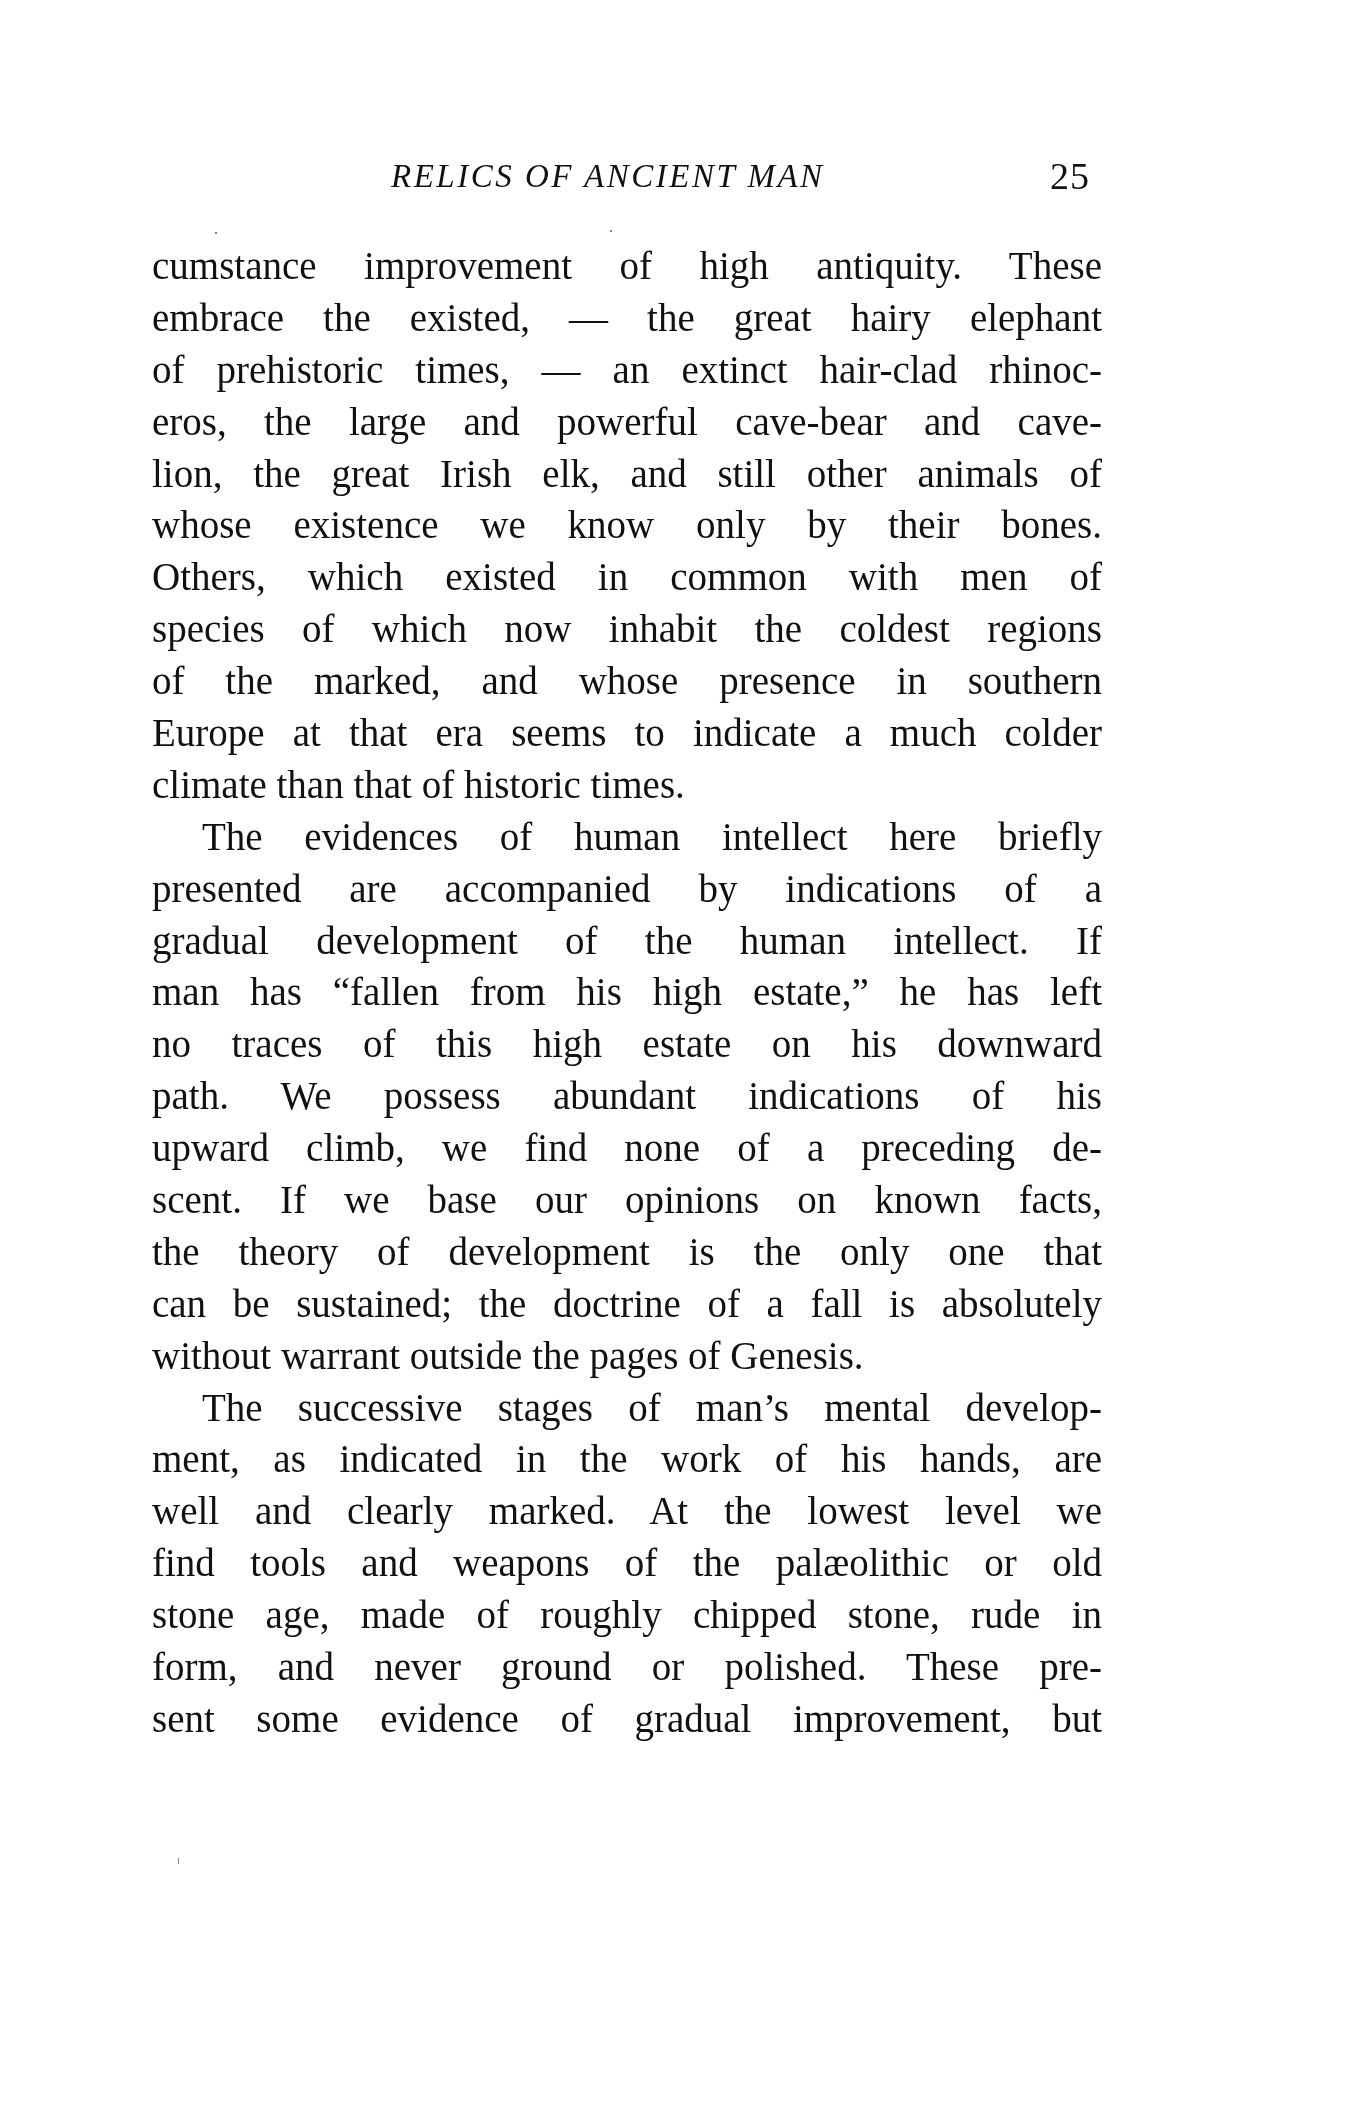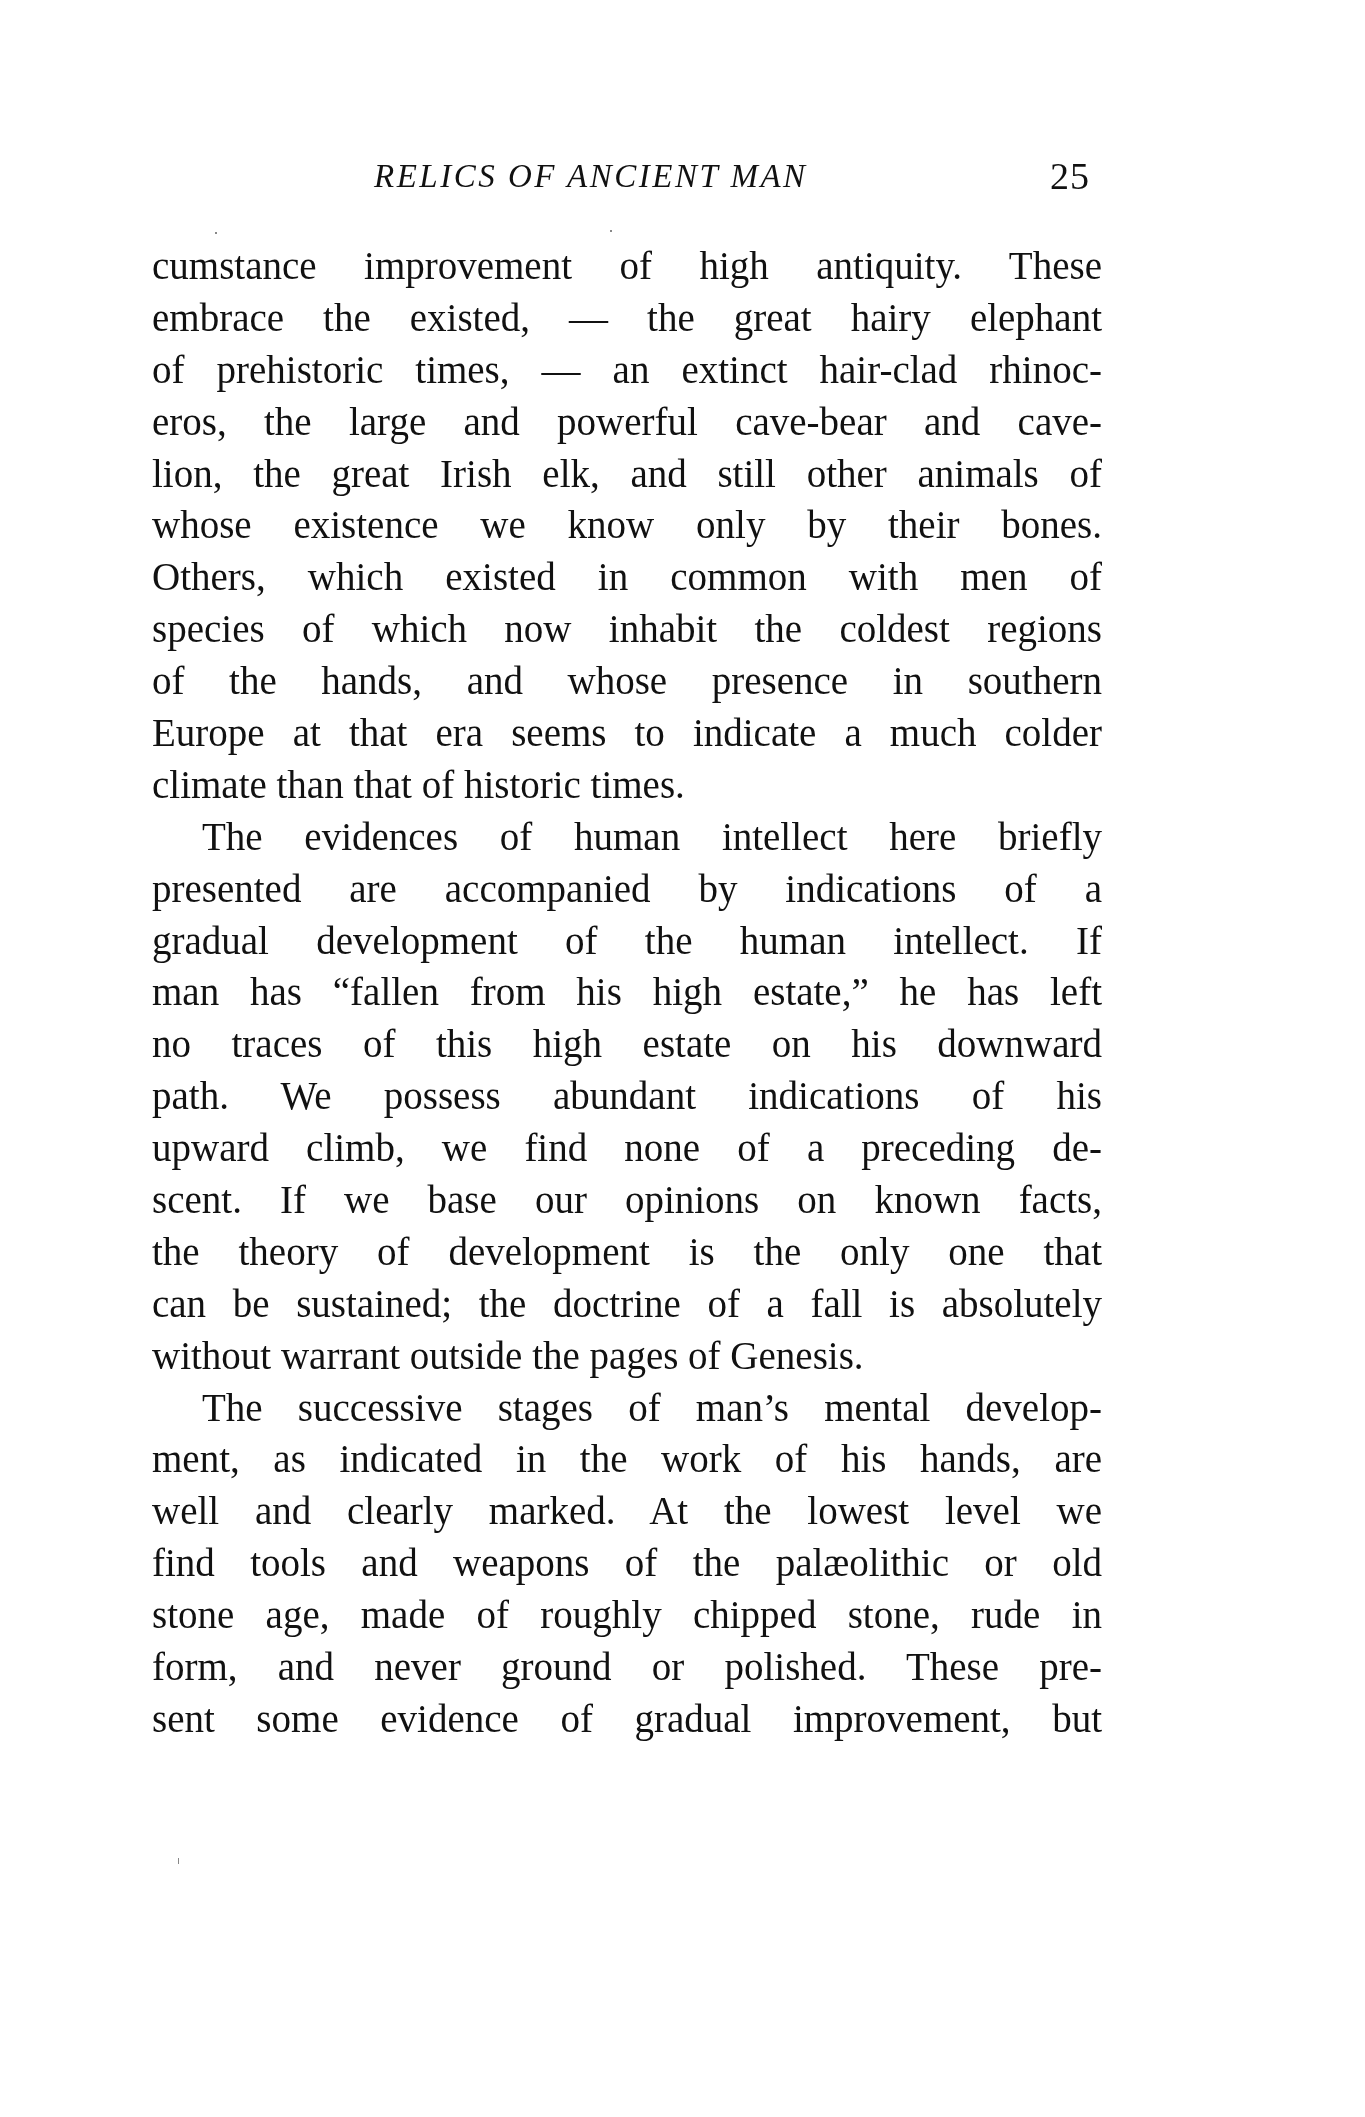--- a/index.html
+++ b/index.html
@@ -31,7 +31,7 @@
   }
   .running-title {
     position: absolute;
-    left: 222px;
+    left: 239px;
     top: 0;
     font-style: italic;
     font-size: 33px;

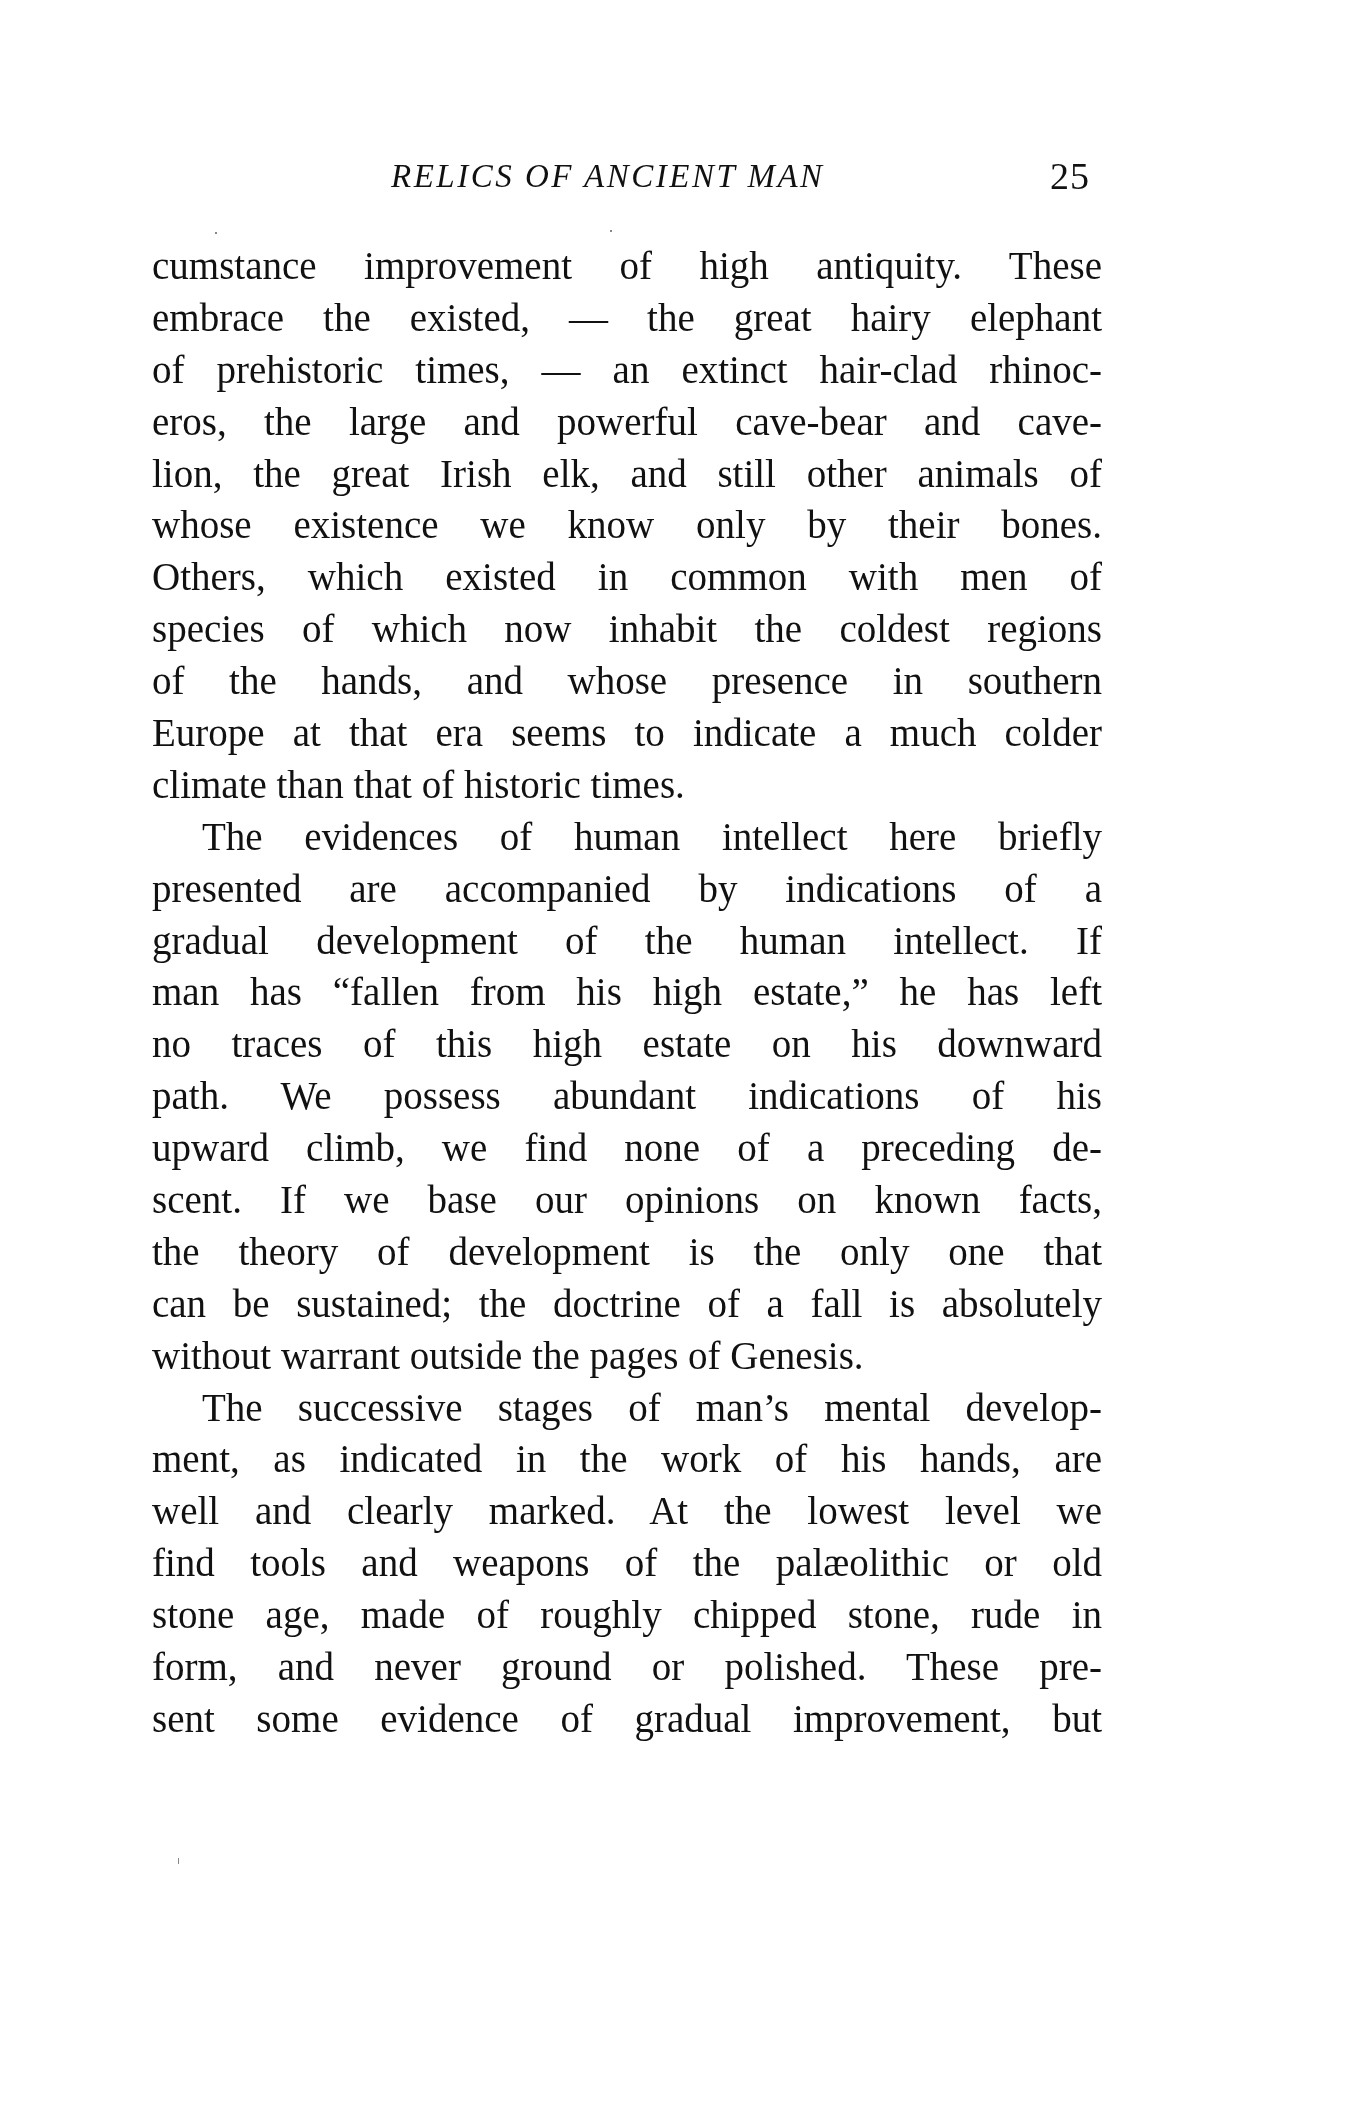--- a/index.html
+++ b/index.html
@@ -98,7 +98,7 @@
       <span class="line">whose existence we know only by their bones.</span>
       <span class="line">Others, which existed in common with men of</span>
       <span class="line">species of which now inhabit the coldest regions</span>
-      <span class="line">of the hands, and whose presence in southern</span>
+      <span class="line">of the marked, and whose presence in southern</span>
       <span class="line">Europe at that era seems to indicate a much colder</span>
       <span class="line last">climate than that of historic times.</span>
     </div>

